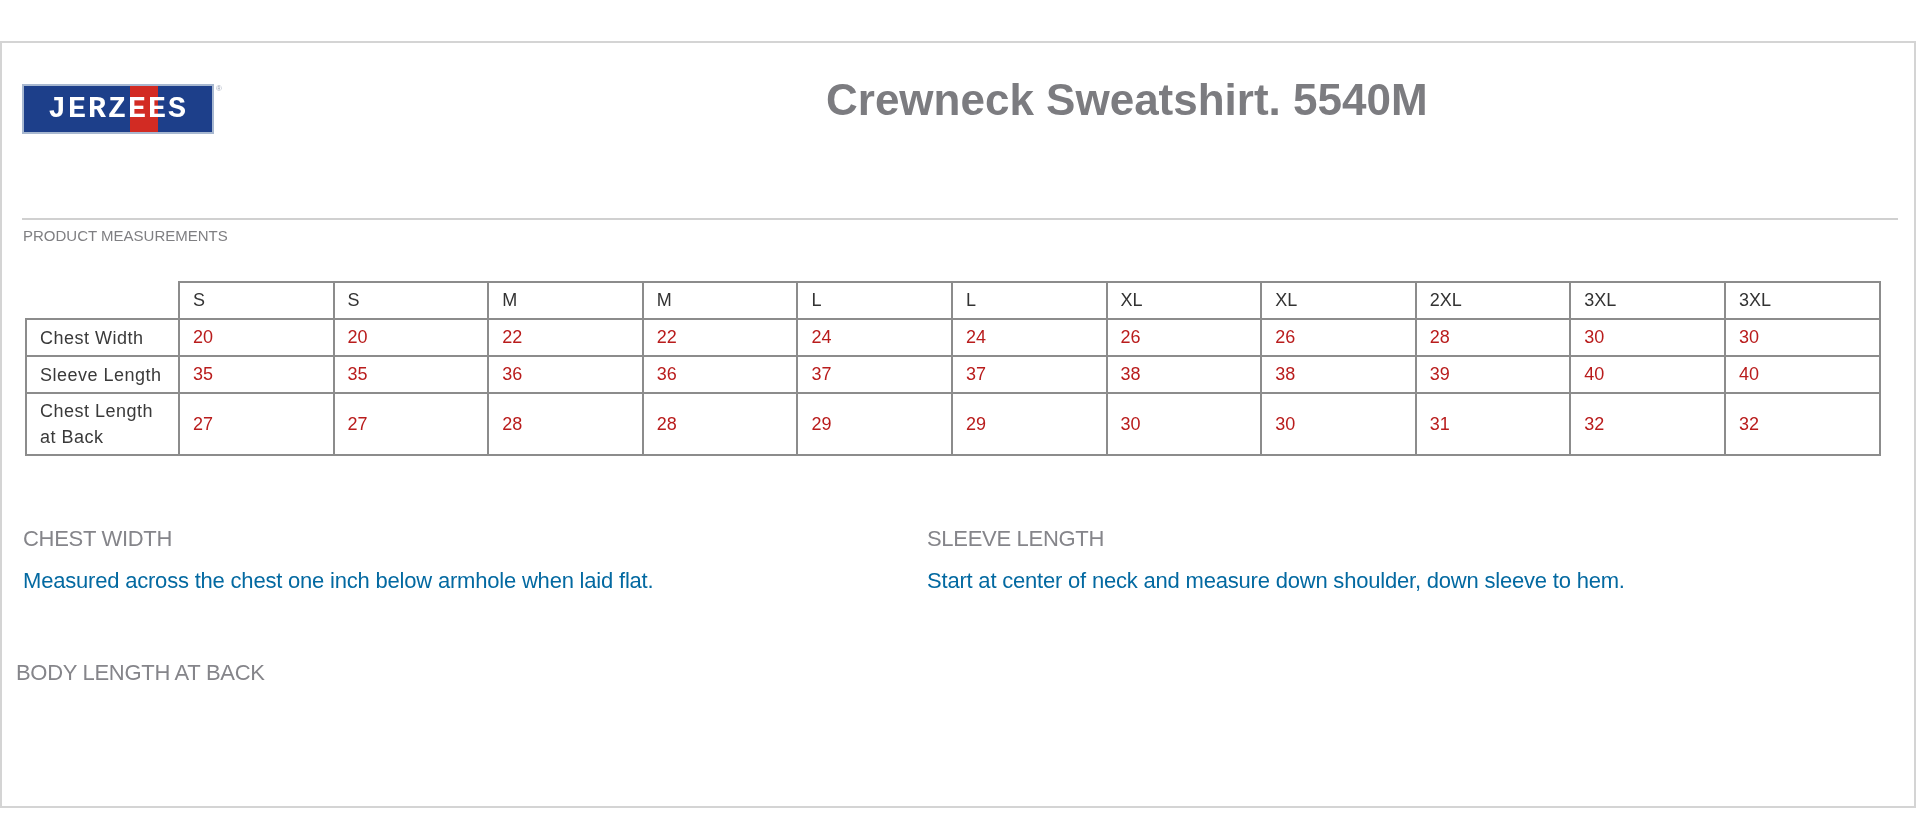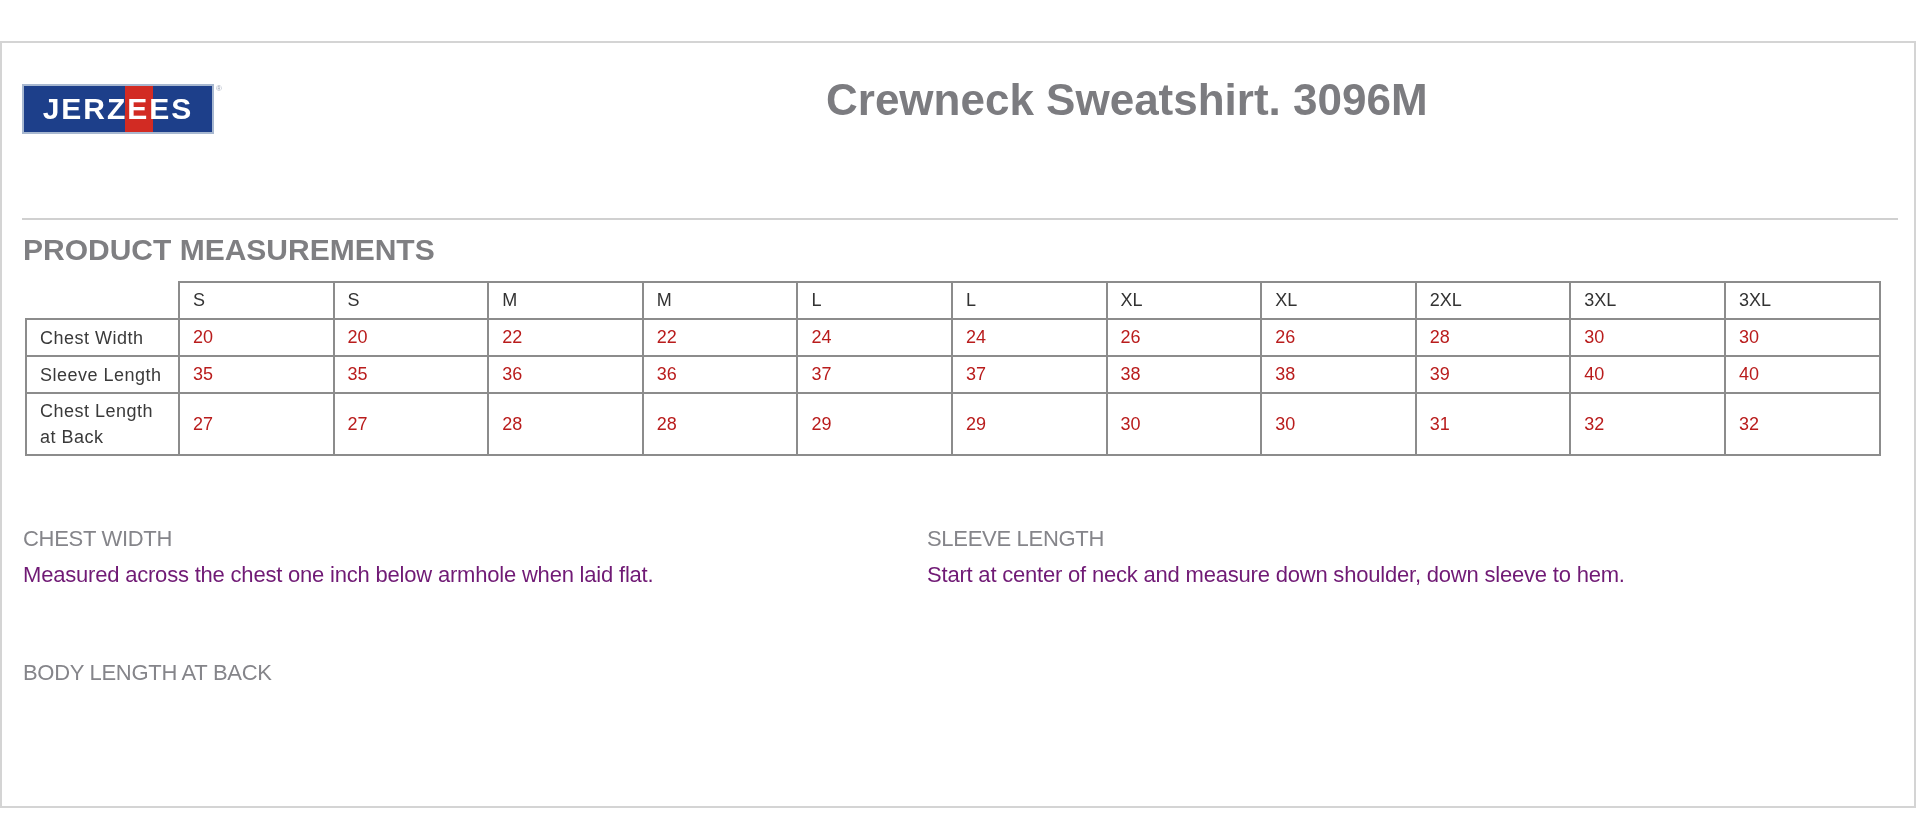--- a/index.html
+++ b/index.html
@@ -45,7 +45,7 @@
       align-items: center;
     }
     .logo-text {
-      font-family: Liberation Sans, sans-serif;
+      font-family: Liberation Mono, monospace;
       font-weight: bold;
       font-size: 30px;
       letter-spacing: 2px;

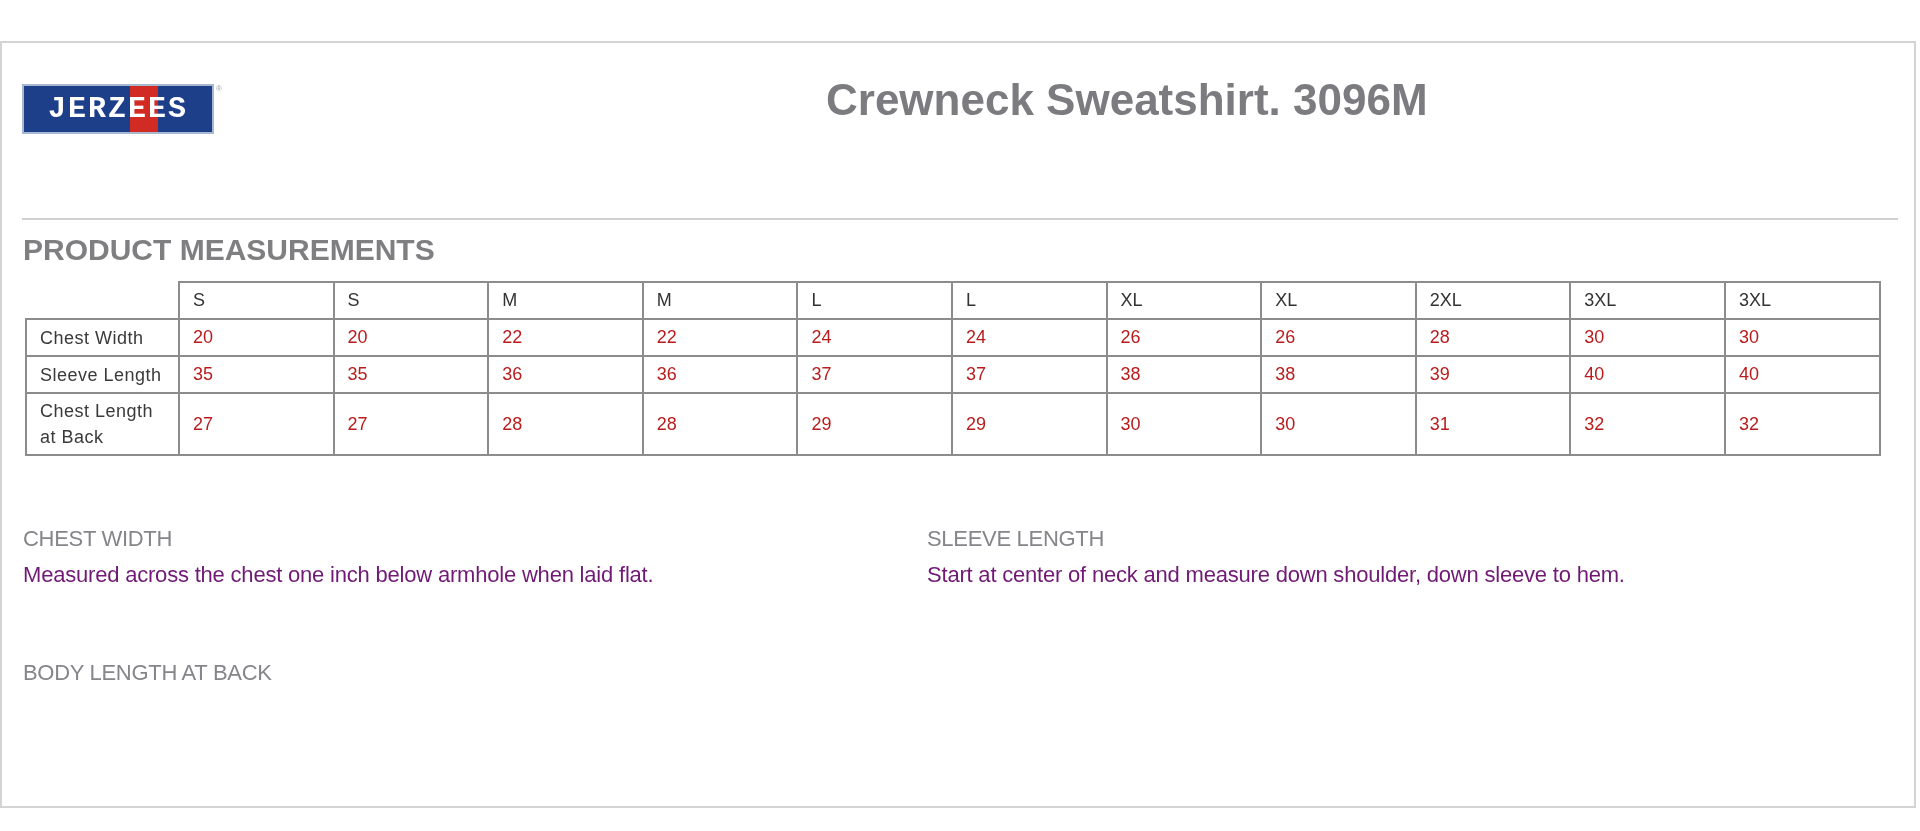--- a/index.html
+++ b/index.html
@@ -162,7 +162,7 @@
 </div>
 <span class="logo-reg">®</span>
 
-<div class="title">Crewneck Sweatshirt. 3096M</div>
+<div class="title">Crewneck Sweatshirt. 5540M</div>
 
 <div class="separator"></div>
 

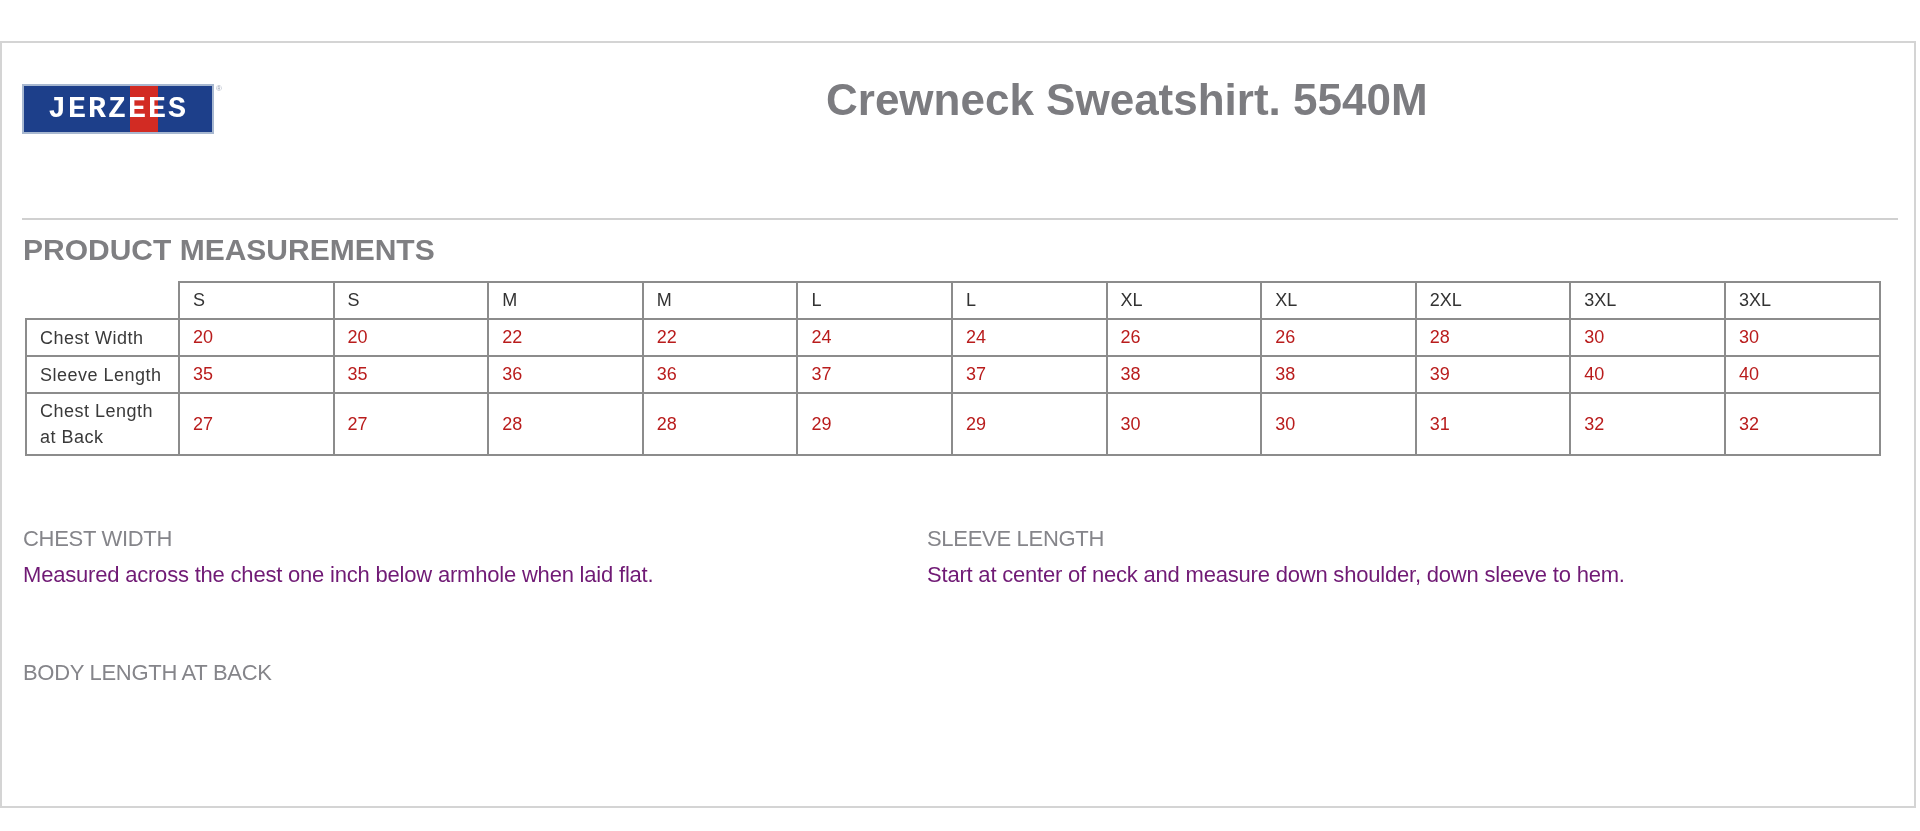--- a/index.html
+++ b/index.html
@@ -91,9 +91,9 @@
     .section-title {
       position: absolute;
       left: 23px;
-      top: 233px;
-      font-size: 30px;
-      font-weight: bold;
+      top: 227px;
+      font-size: 15px;
+      font-weight: normal;
       color: #7f7f82;
       white-space: nowrap;
     }

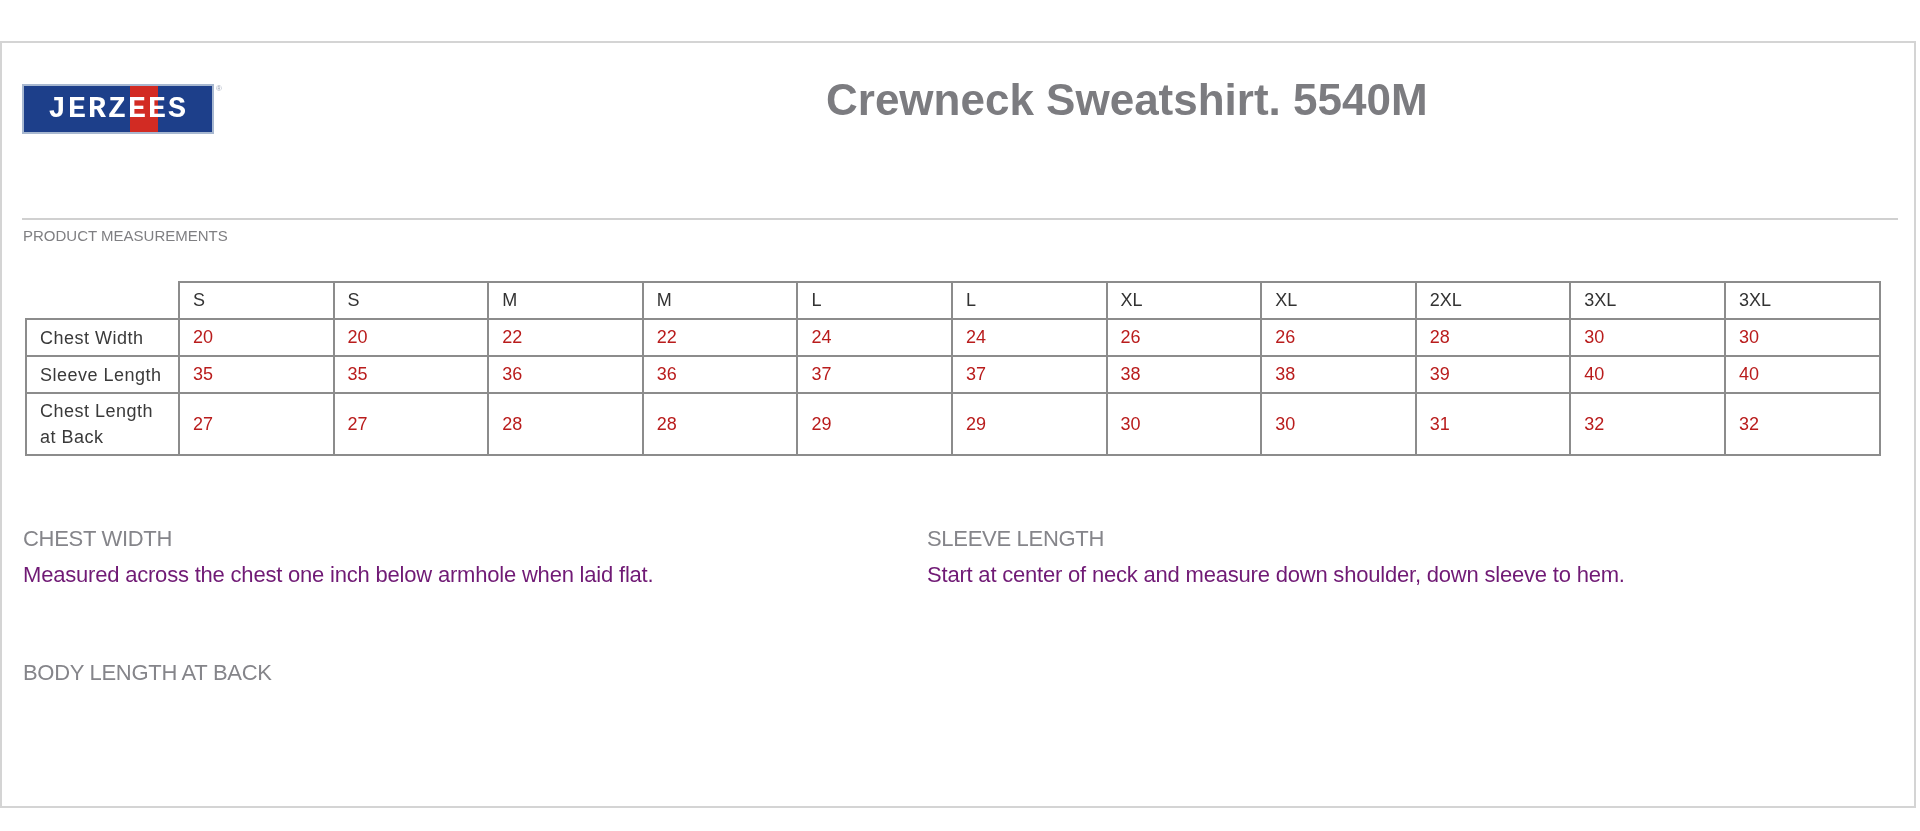--- a/index.html
+++ b/index.html
@@ -144,8 +144,8 @@
     }
     .desc-body {
       font-size: 22px;
-      color: #701a75;
-      margin-top: 10px;
+      color: #0369a1;
+      margin-top: 16px;
       letter-spacing: -0.2px;
     }
   </style>

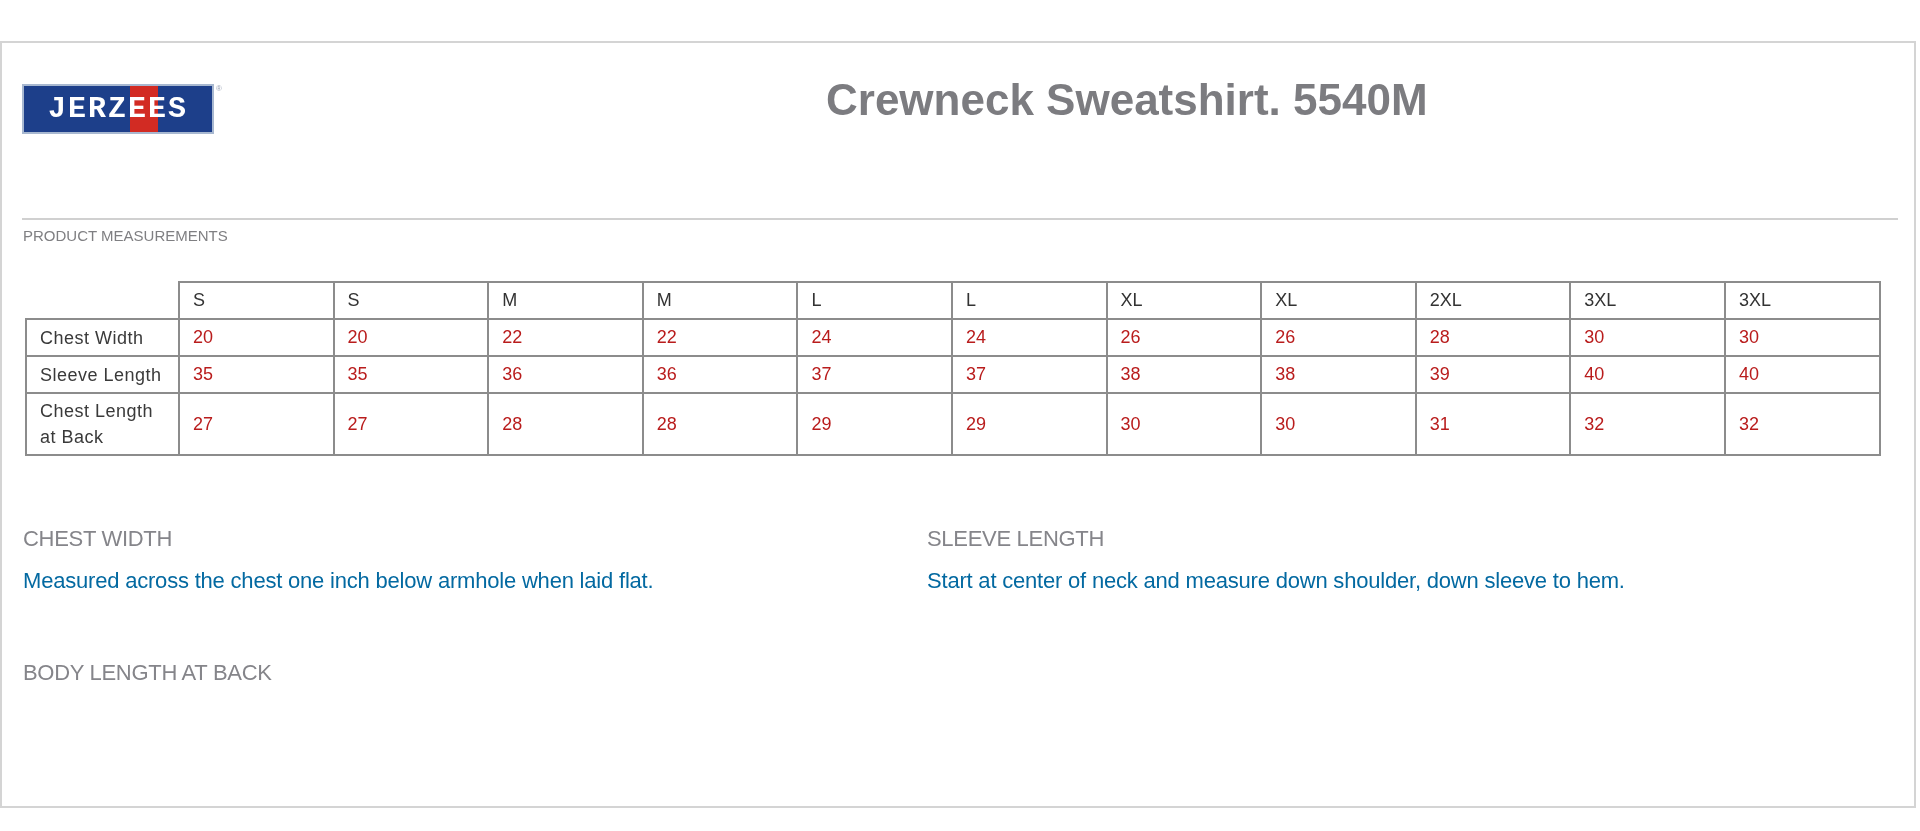--- a/index.html
+++ b/index.html
@@ -255,7 +255,7 @@
   <div class="desc-body">Start at center of neck and measure down shoulder, down sleeve to hem.</div>
 </div>
 
-<div class="desc" style="left:23px; top:660px;">
+<div class="desc" style="left:16px; top:660px;">
   <div class="desc-head">BODY LENGTH AT BACK</div>
 </div>
 

